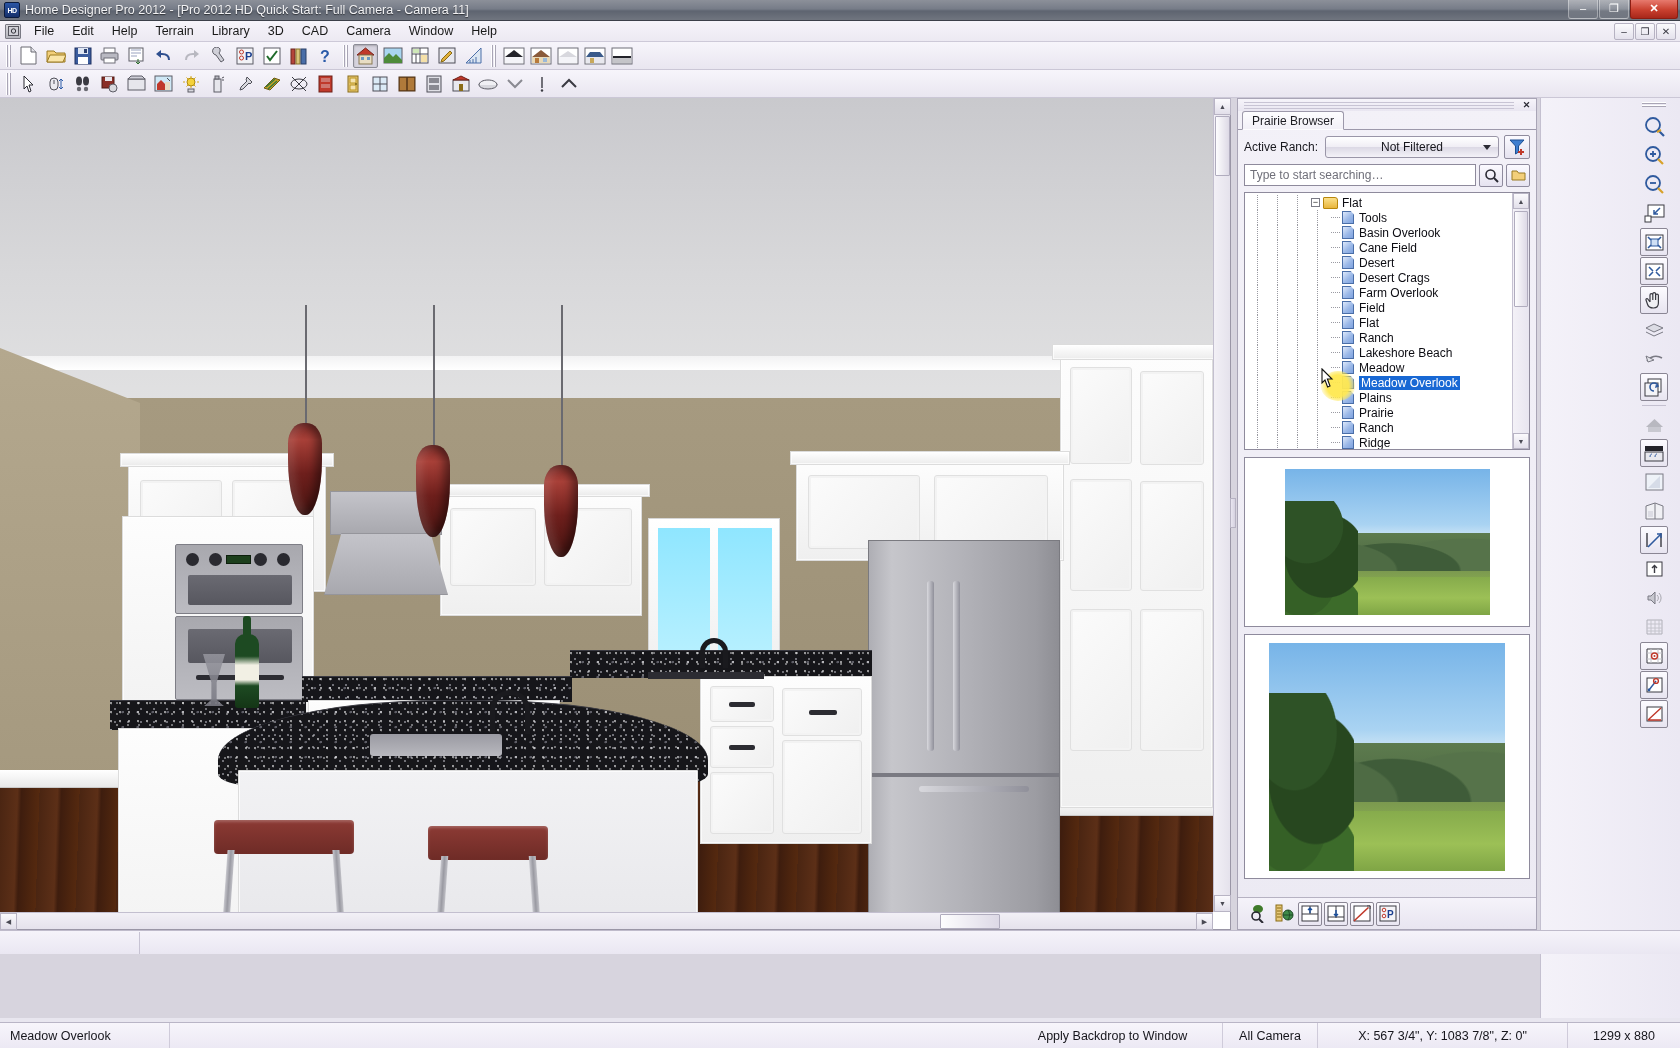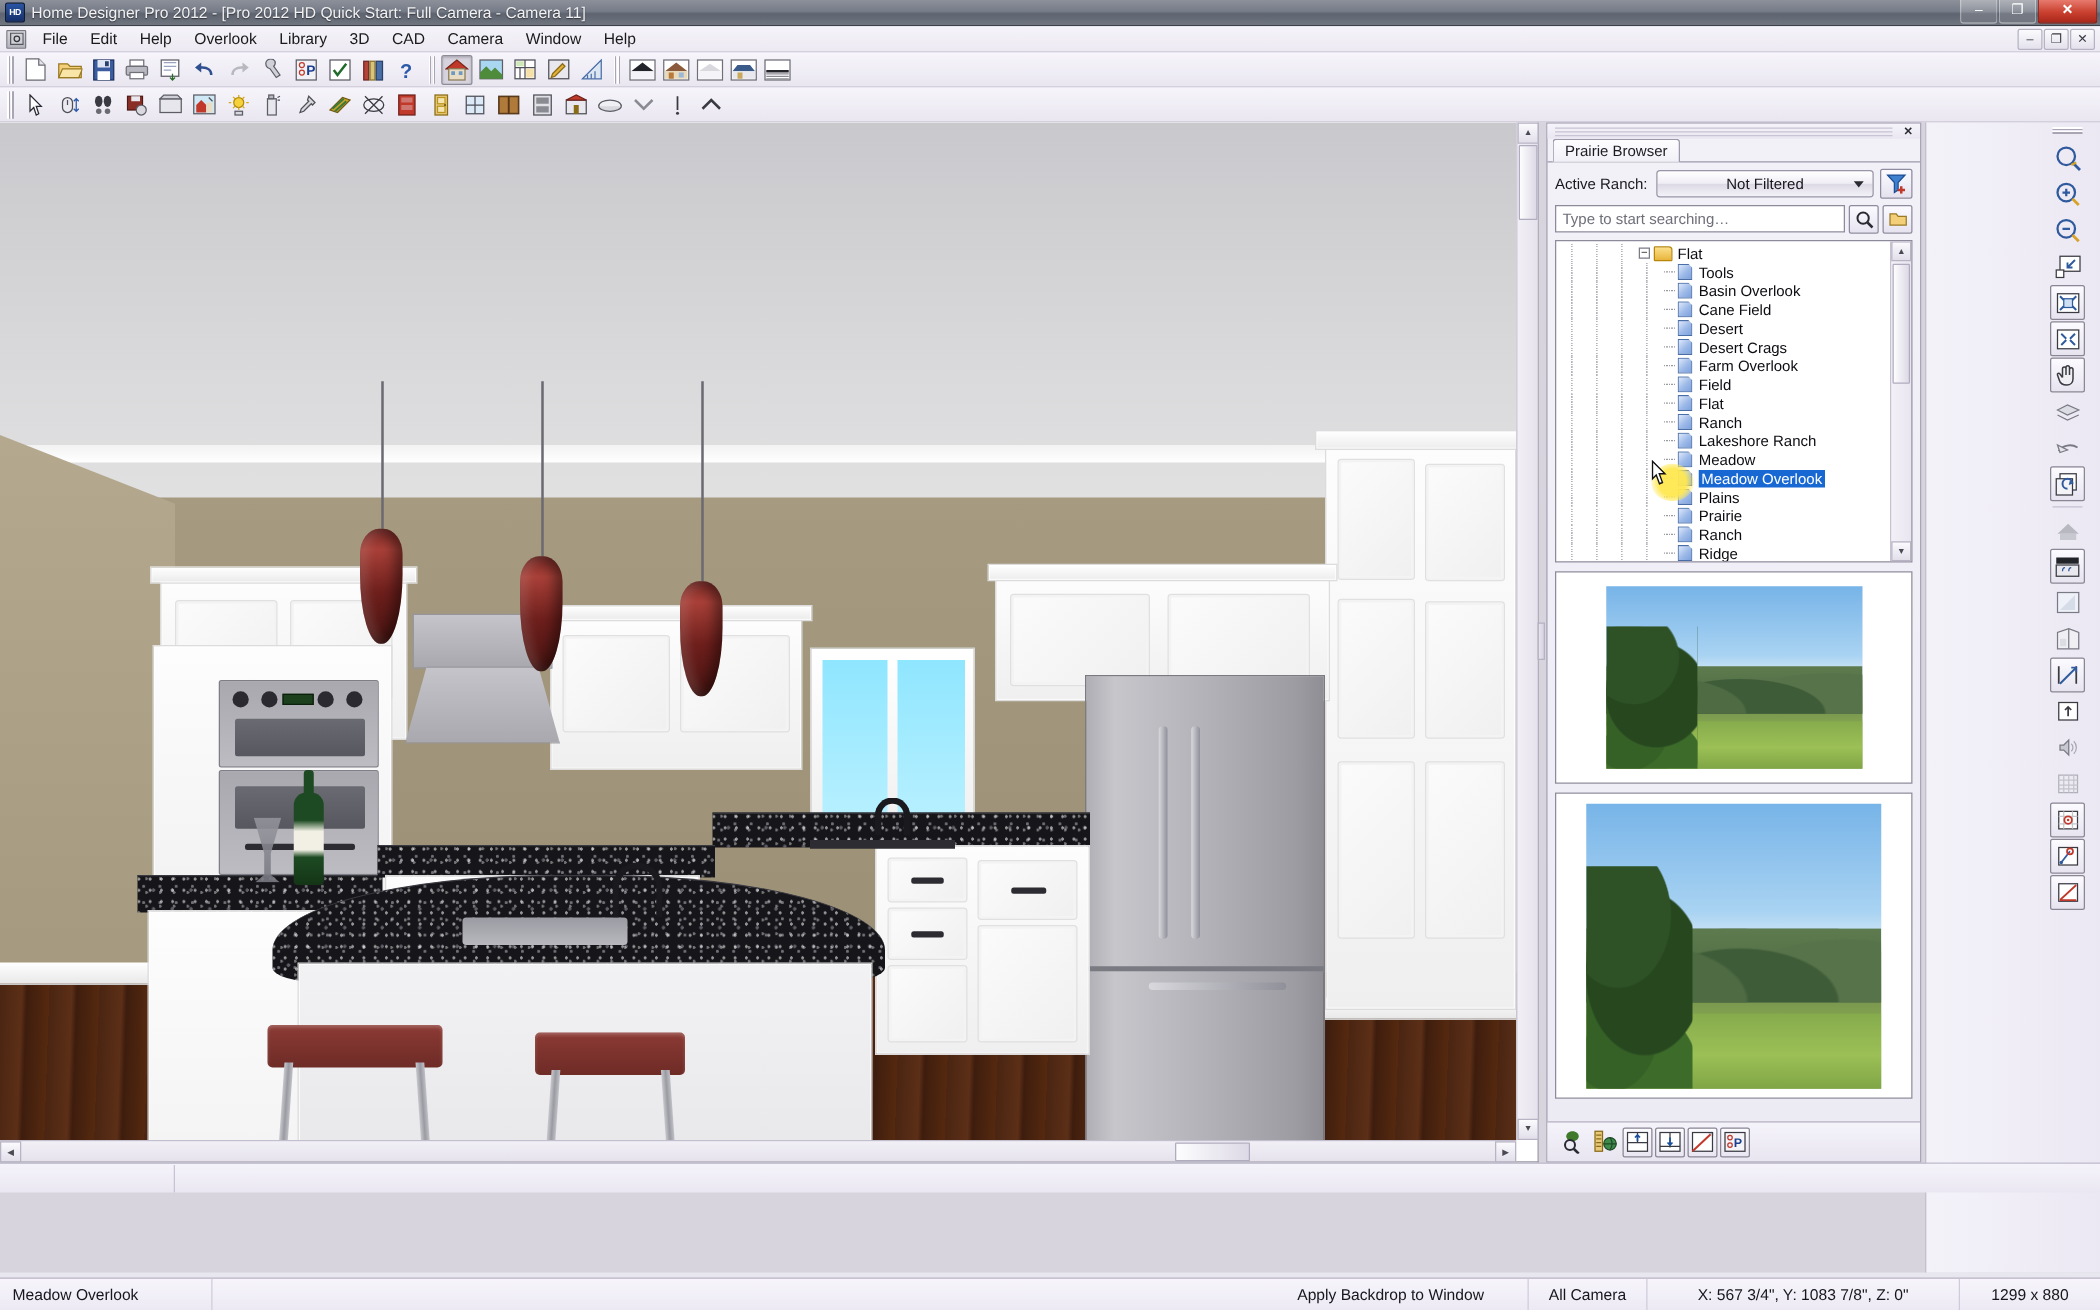--- a/index.html
+++ b/index.html
@@ -449,7 +449,7 @@
     <div class="menu-item">File</div>
     <div class="menu-item">Edit</div>
     <div class="menu-item">Help</div>
-    <div class="menu-item">Overlook</div>
+    <div class="menu-item">Terrain</div>
     <div class="menu-item">Library</div>
     <div class="menu-item">3D</div>
     <div class="menu-item">CAD</div>

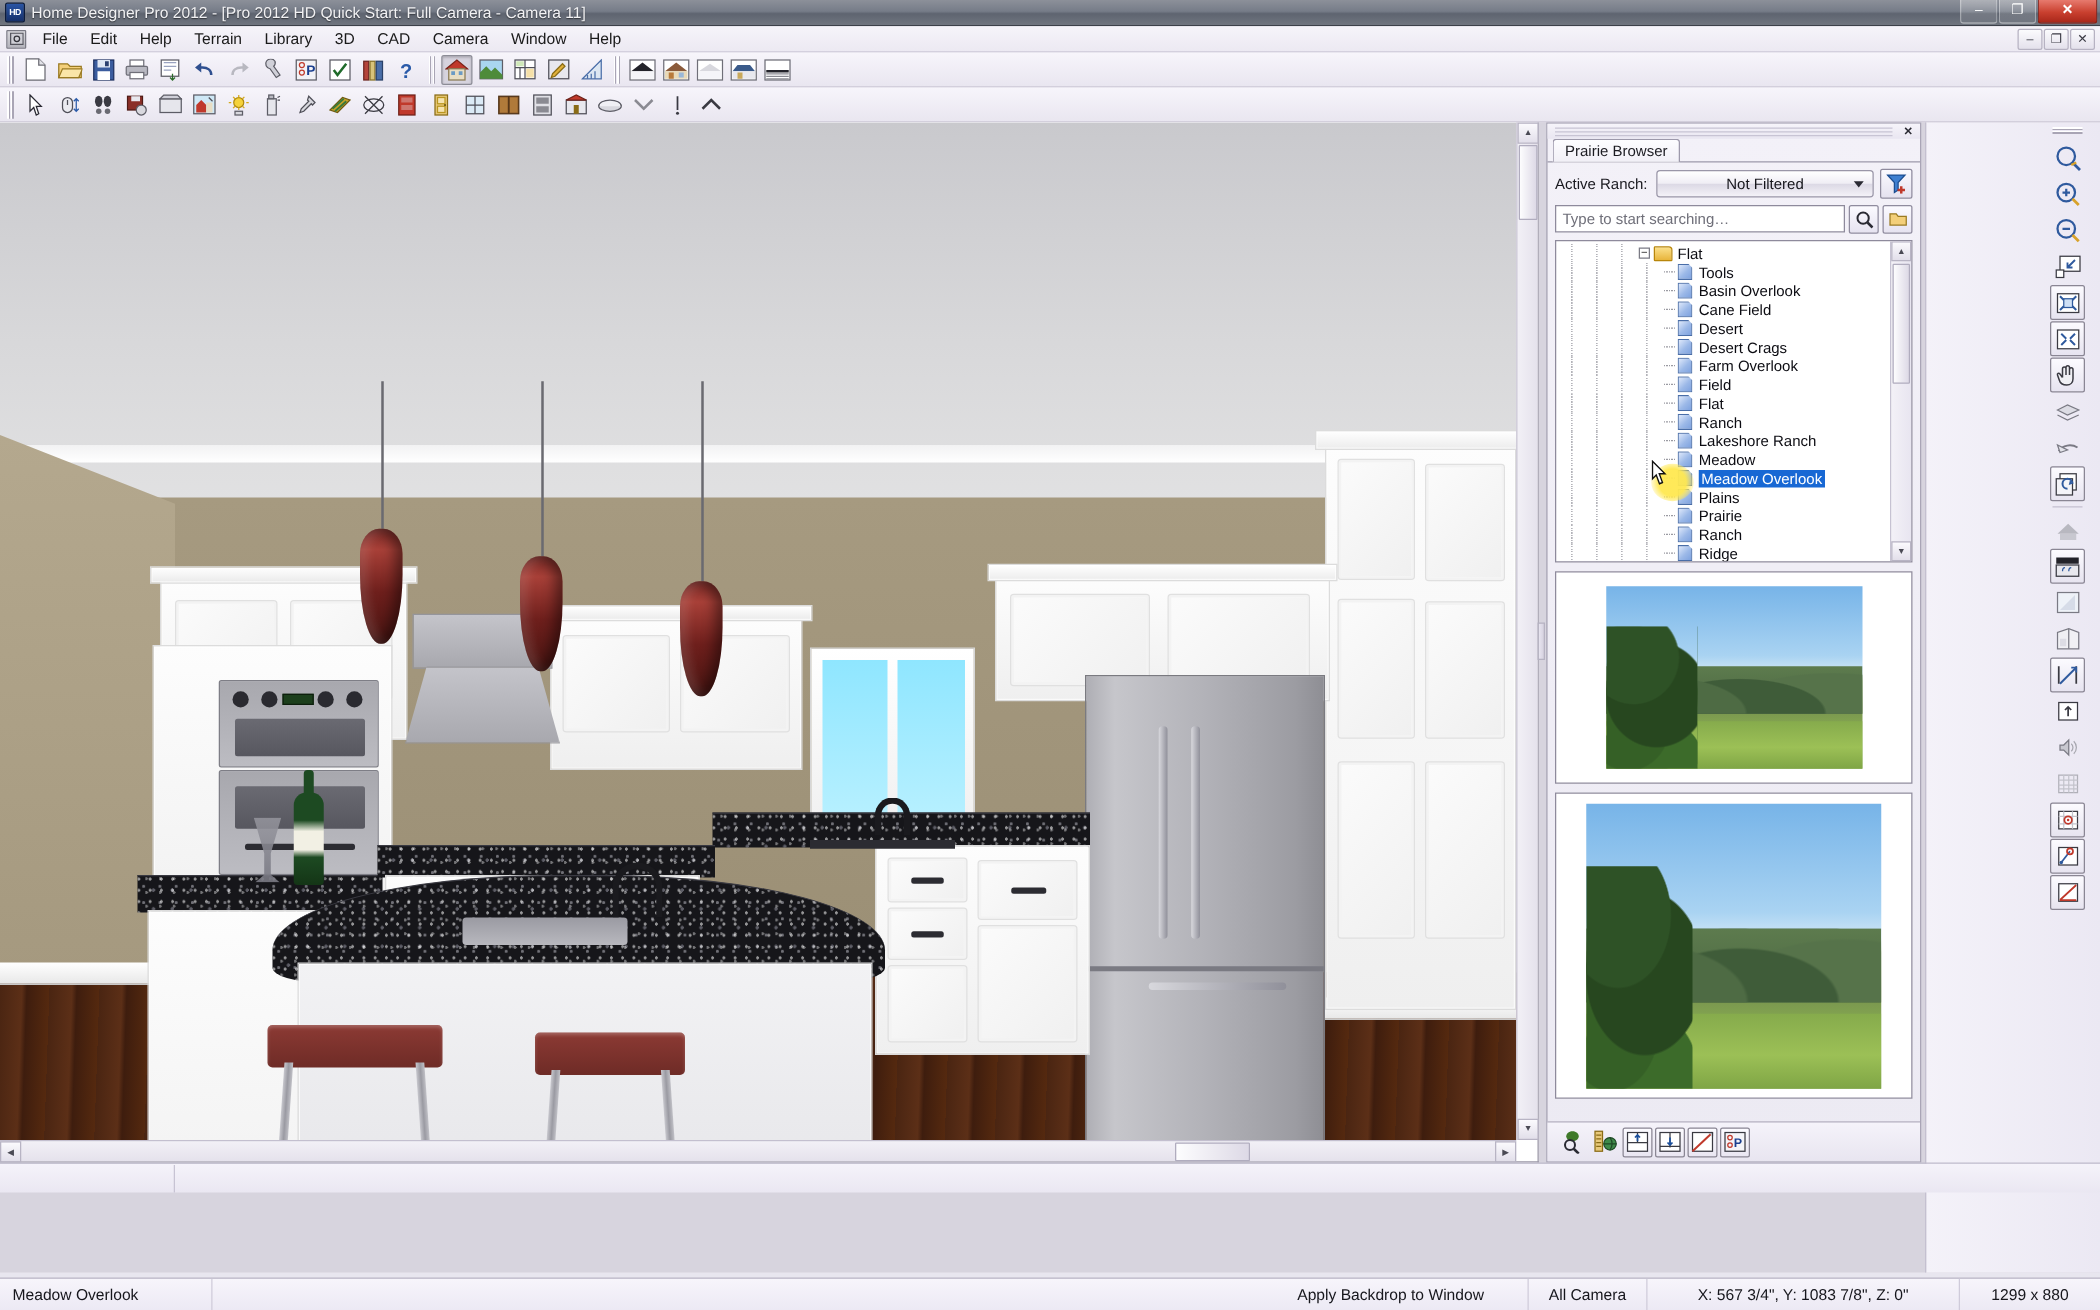--- a/index.html
+++ b/index.html
@@ -1067,7 +1067,7 @@
                 </span>
                 <span class="elbow"></span>
                 <span class="ico-file"></span>
-                <span class="label">Lakeshore Ranch</span>
+                <span class="label">Lakeshore Beach</span>
               </div>
               <div class="tnode">
                 <span class="indent child">

